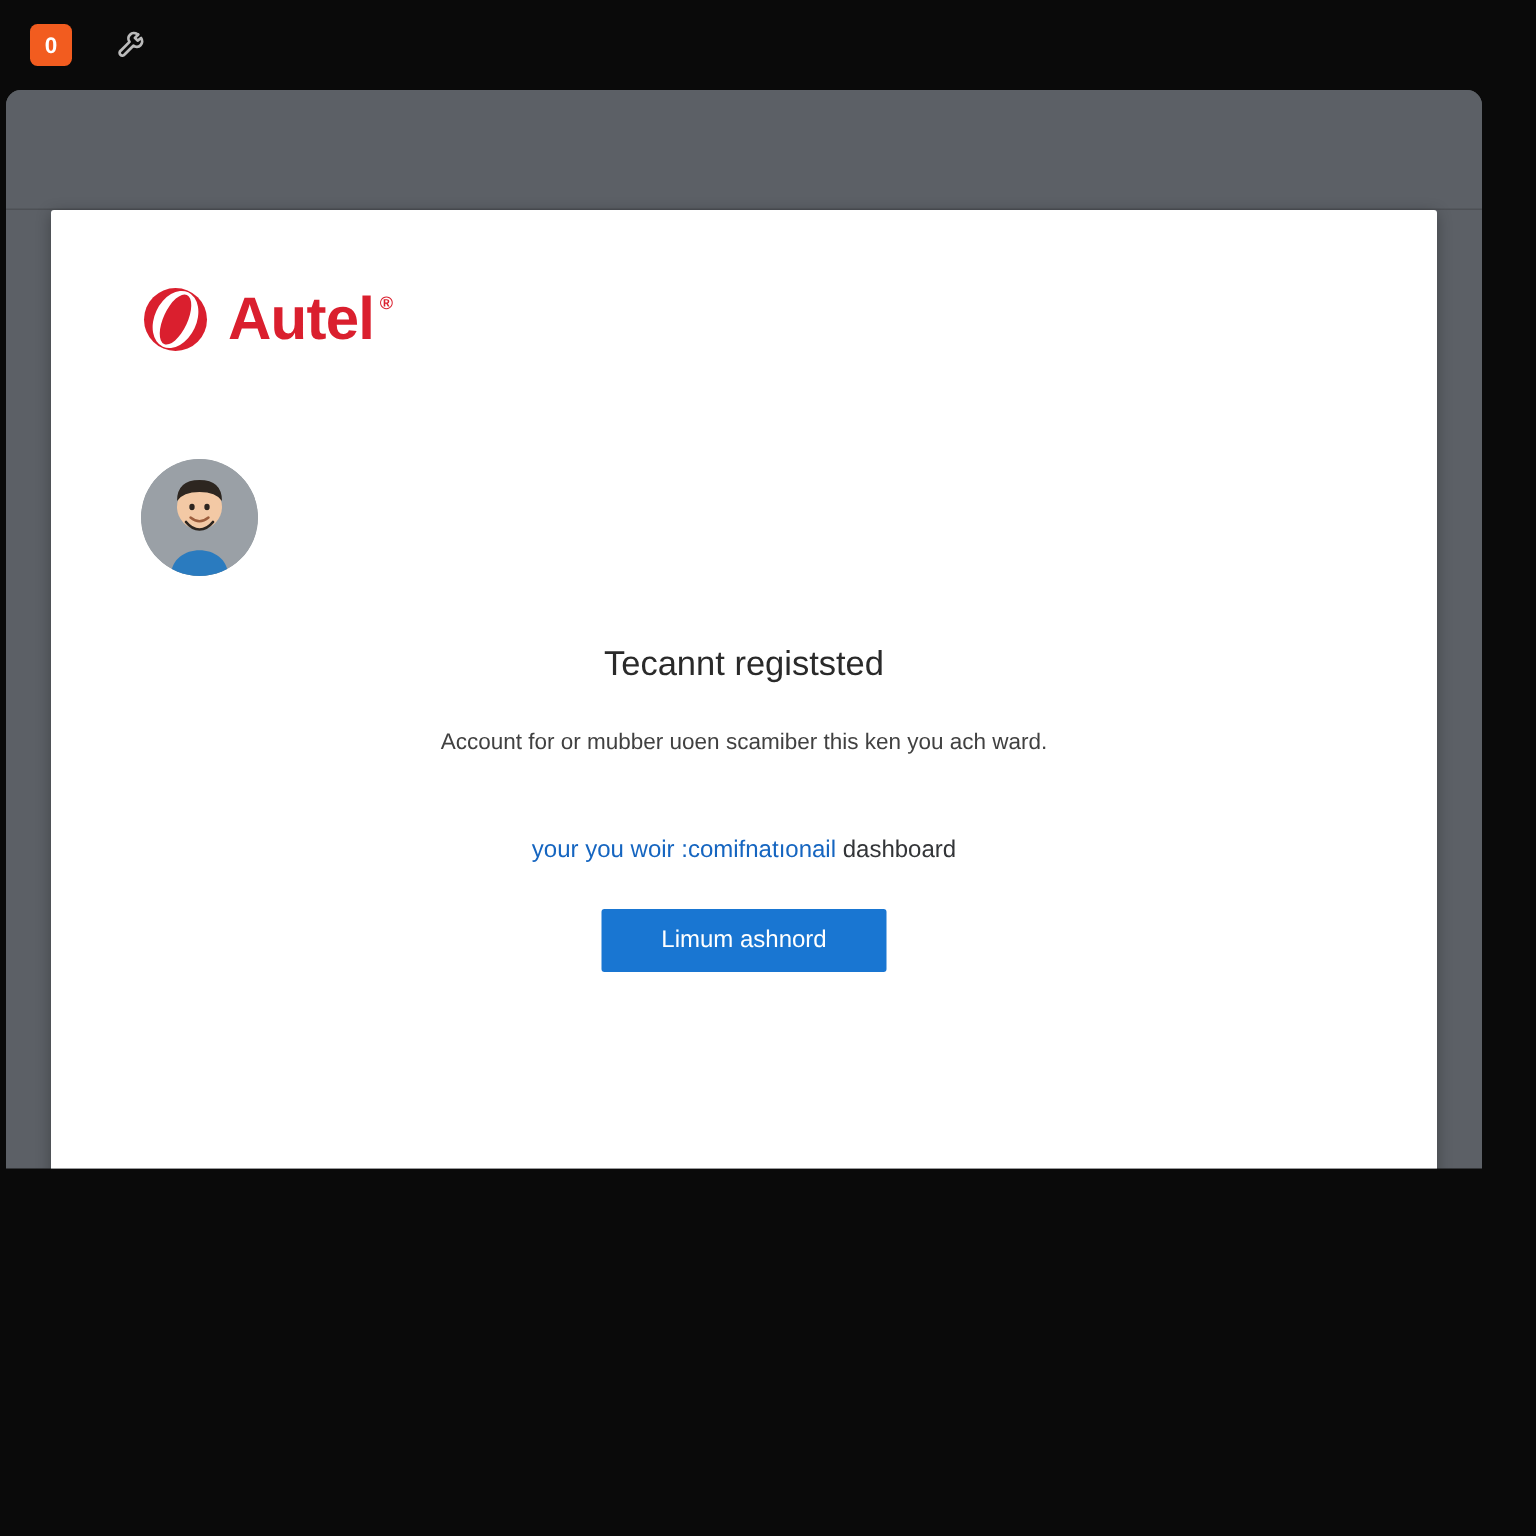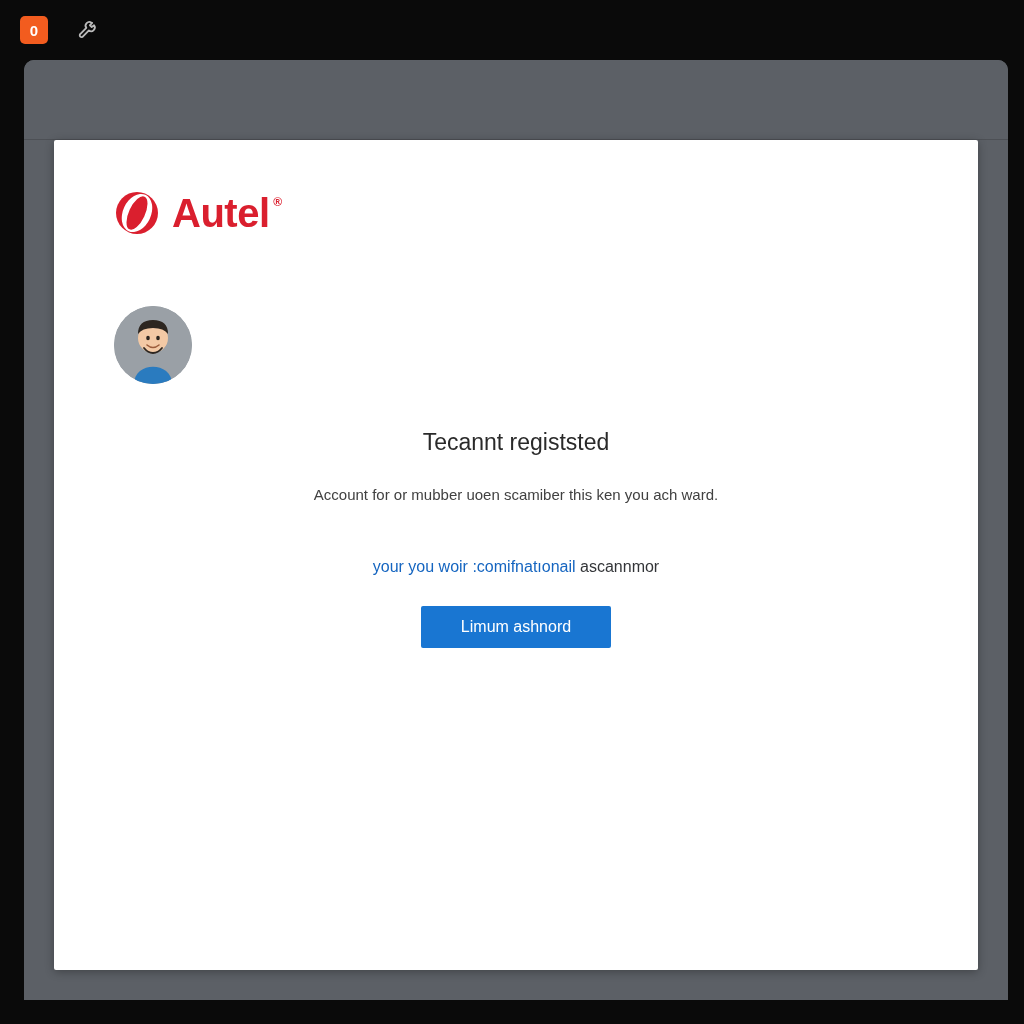--- a/index.html
+++ b/index.html
@@ -32,9 +32,9 @@
     color: #bbb;
   }
   .outer-frame {
-    margin: 0 24px;
+    margin: 0 4px;
     width: 984px;
-    height: 940px;
+    height: 719px;
     background: #5c6066;
     border-radius: 10px 10px 0 0;
     overflow: hidden;

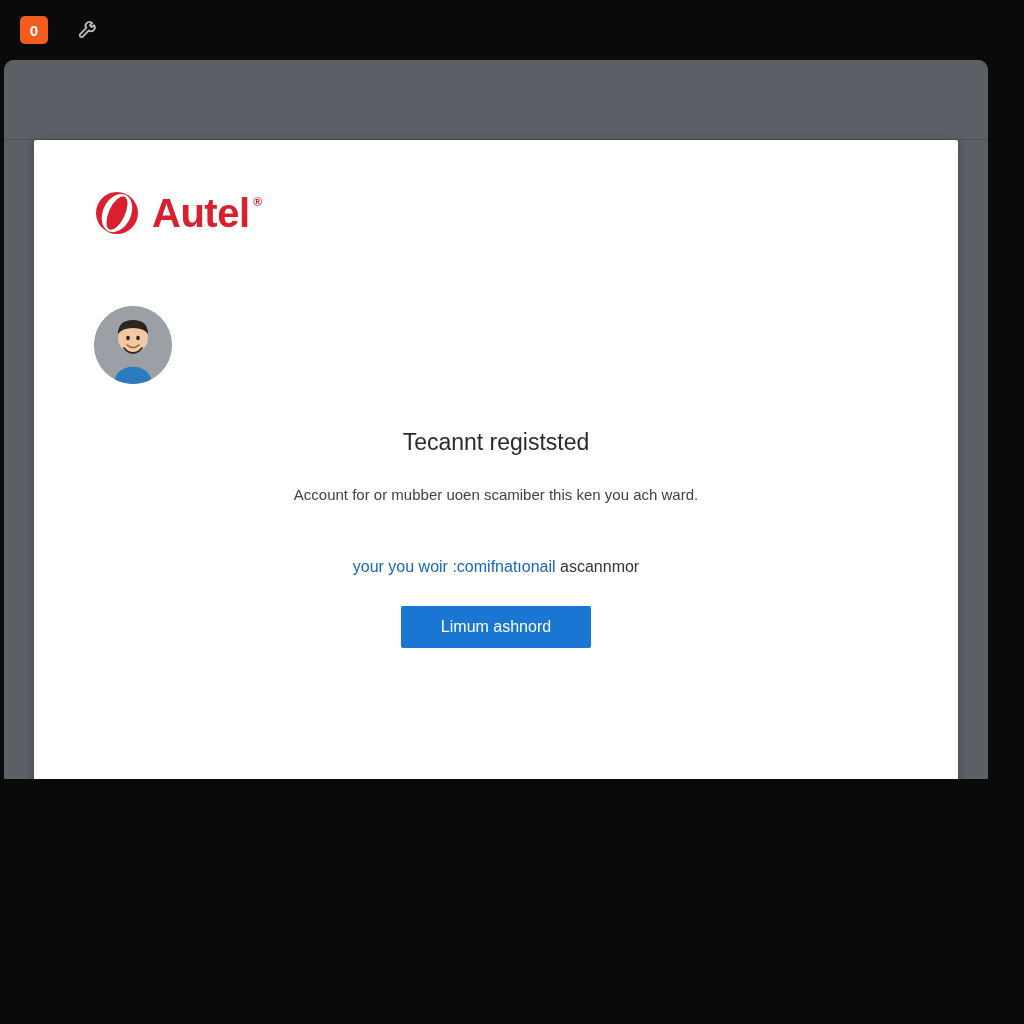--- a/index.html
+++ b/index.html
@@ -199,7 +199,7 @@
         <div class="link-line">
           <span>your you woir</span>
           <span>:comifnatıonail</span>
-          <span class="link-dark">ascannmor</span>
+          <span class="link-dark">dashboard</span>
         </div>
 
         <button class="primary-btn">Limum ashnord</button>

